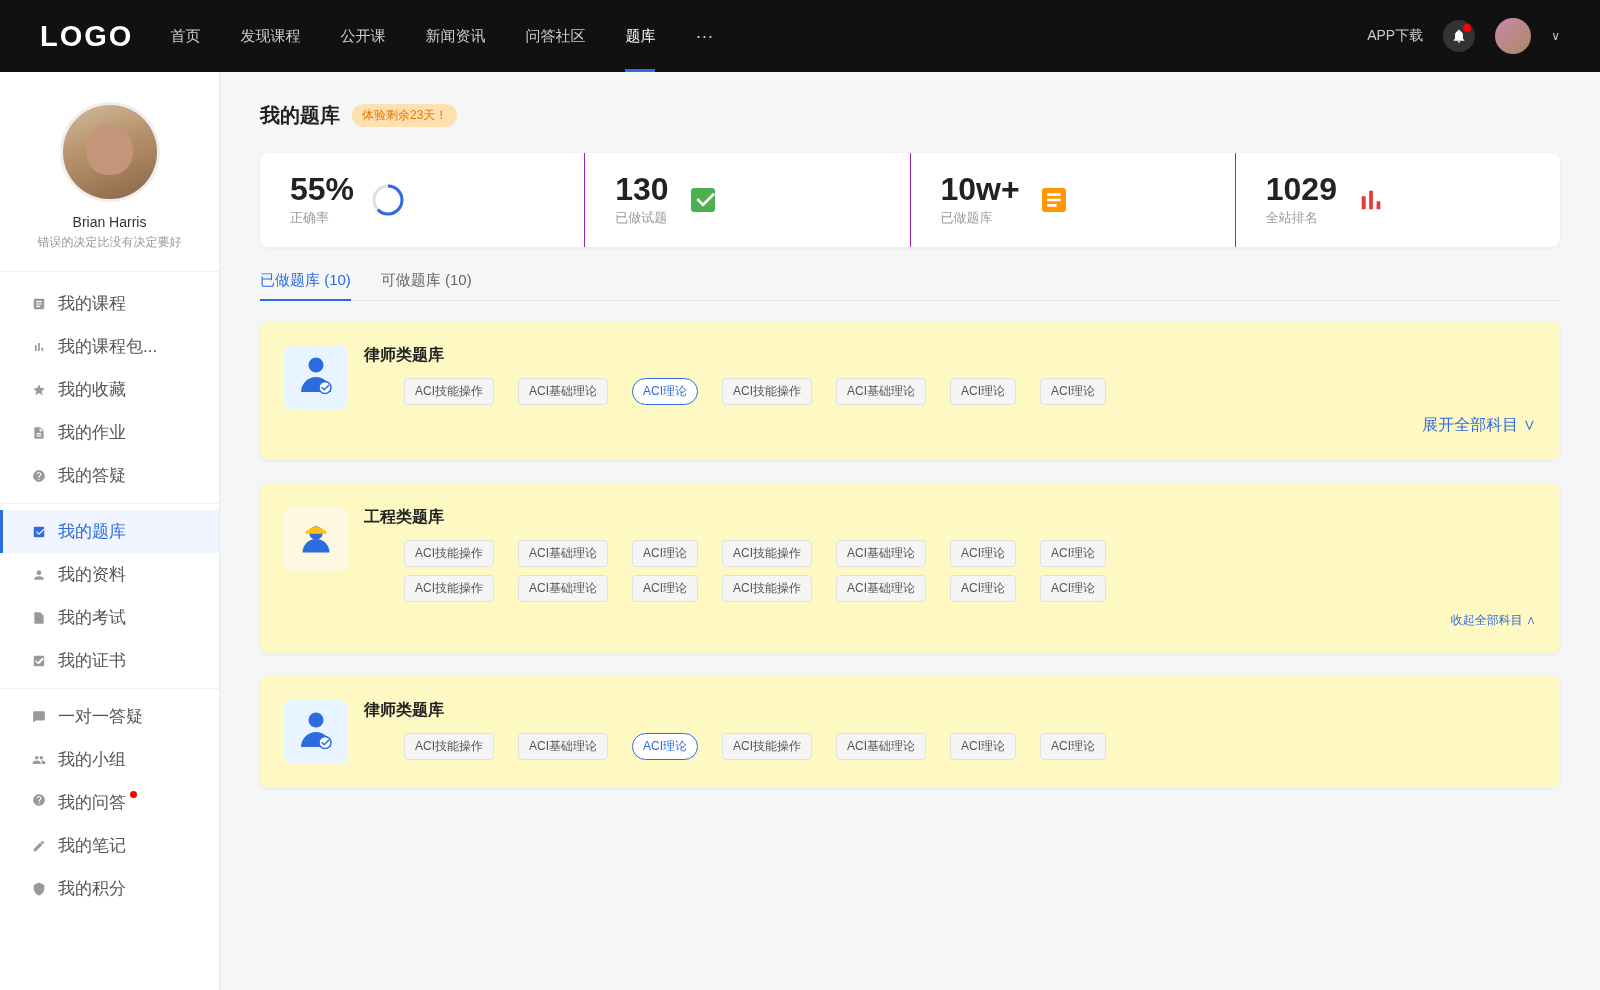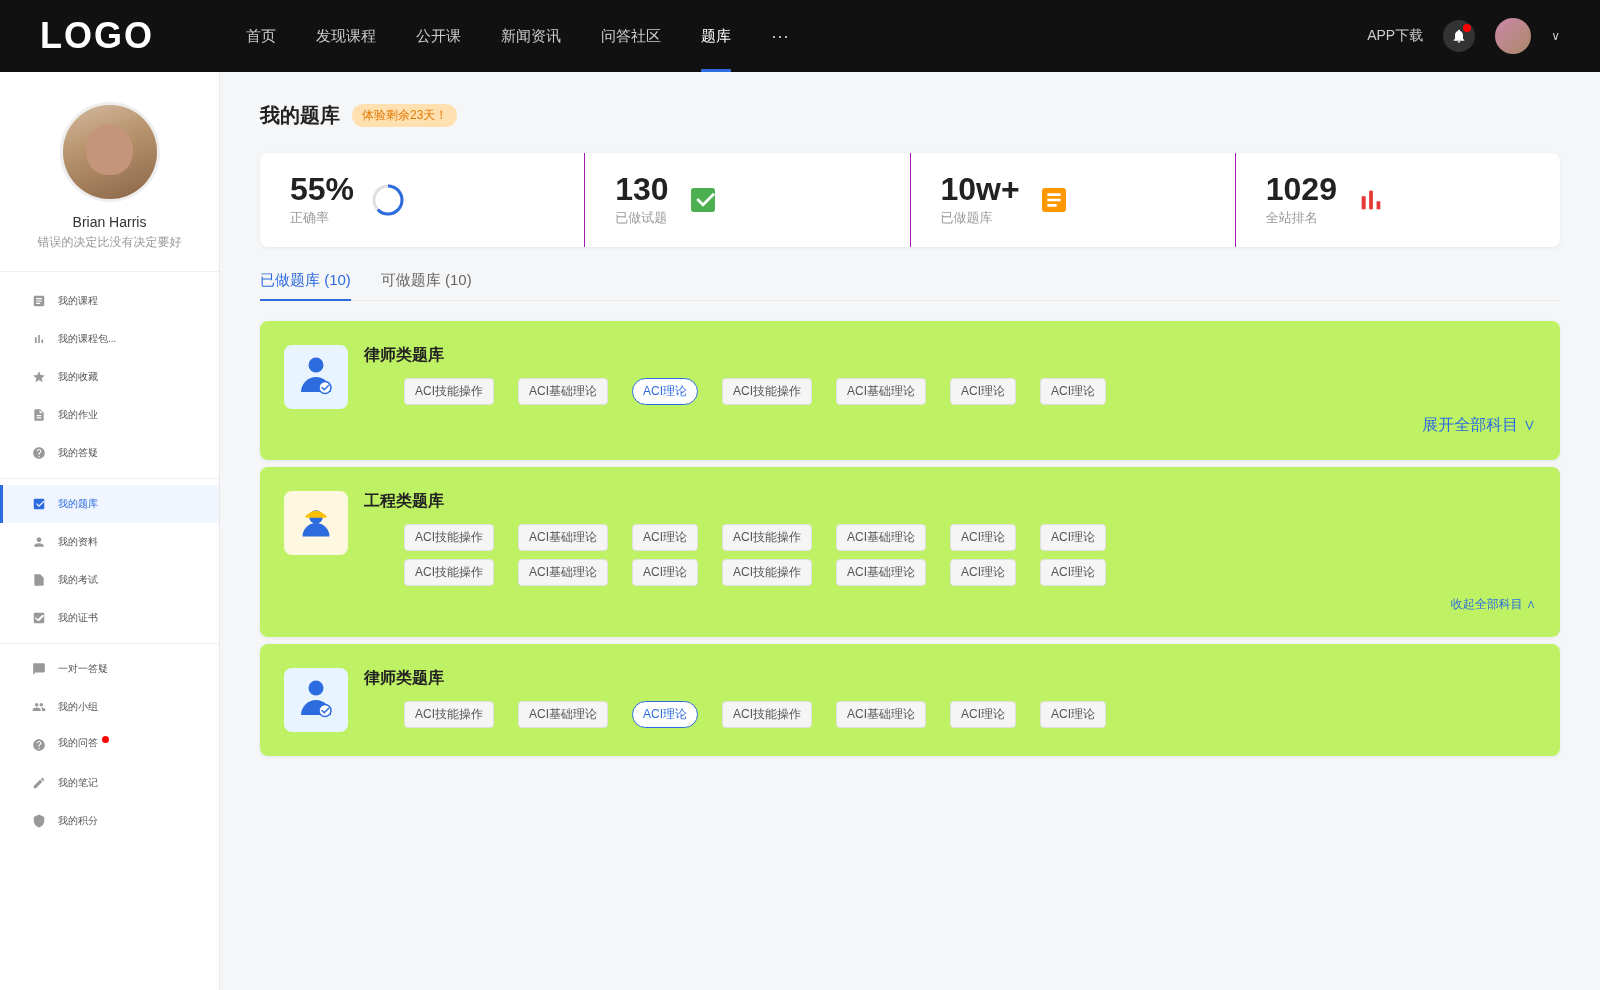--- a/index.html
+++ b/index.html
@@ -18,10 +18,10 @@
     }
     .logo {
       color: white;
-      font-size: 36px;
+      font-size: 29px;
       font-weight: bold;
       letter-spacing: 2px;
-      margin-right: 92px;
+      margin-right: 37px;
     }
     .nav {
       display: flex;

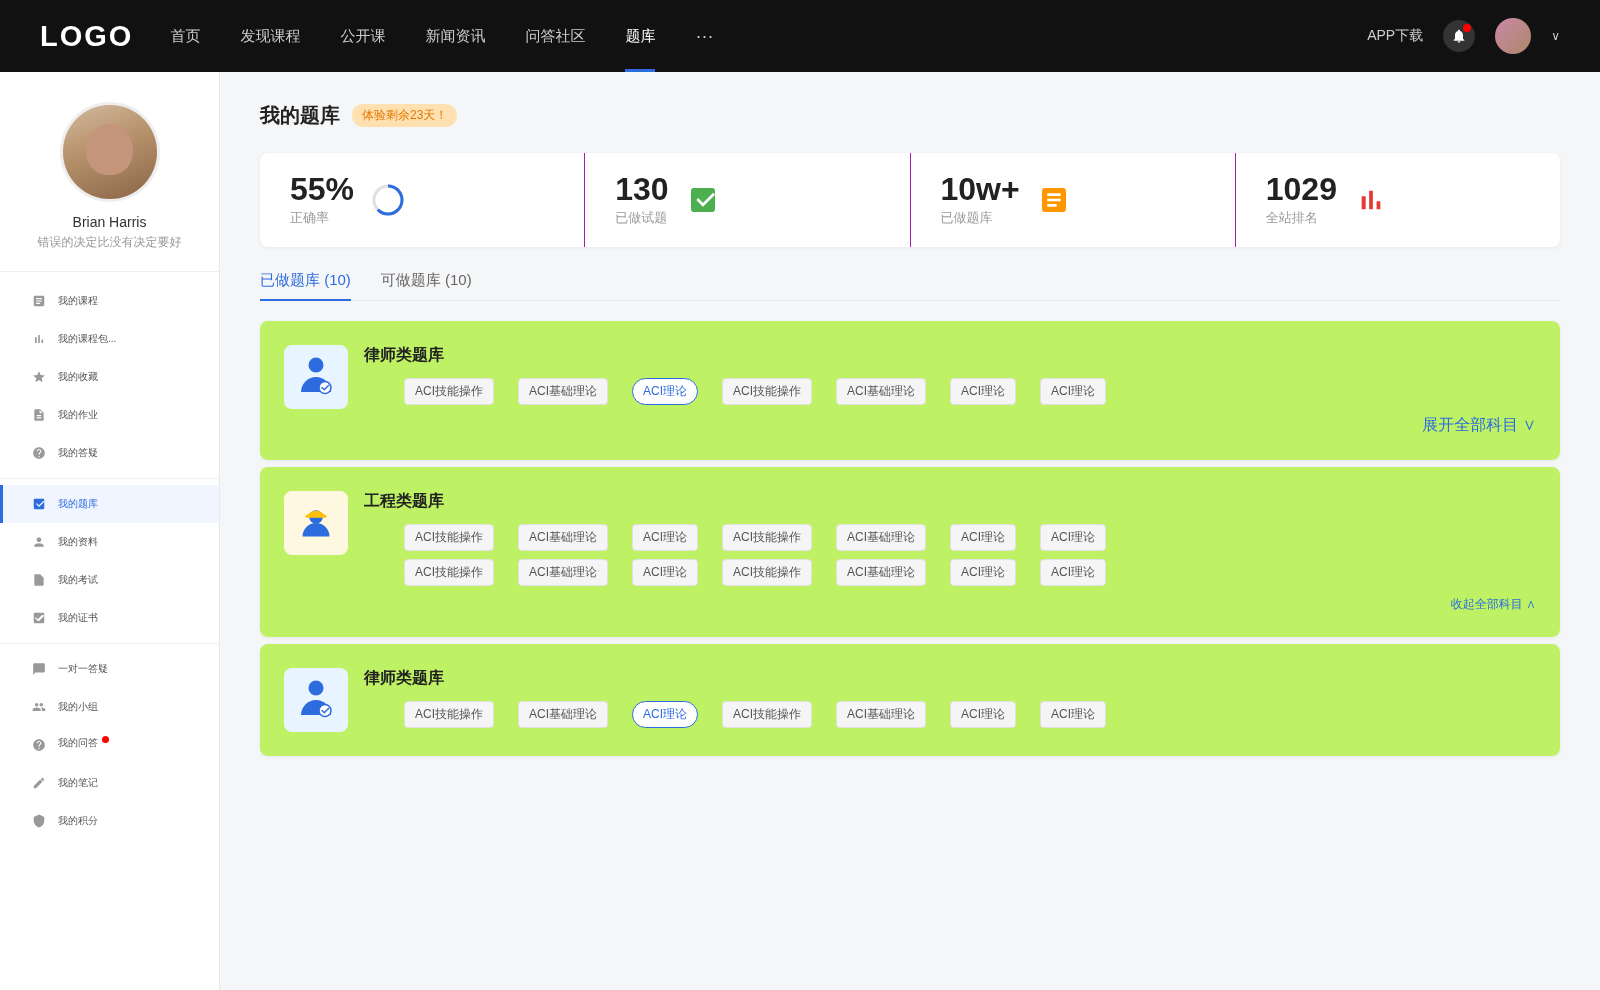--- a/index.html
+++ b/index.html
@@ -149,7 +149,7 @@
       display: flex;
       align-items: center;
       padding: 10px 30px;
-      font-size: 10px;
+      font-size: 17px;
       color: #555;
       cursor: pointer;
       position: relative;

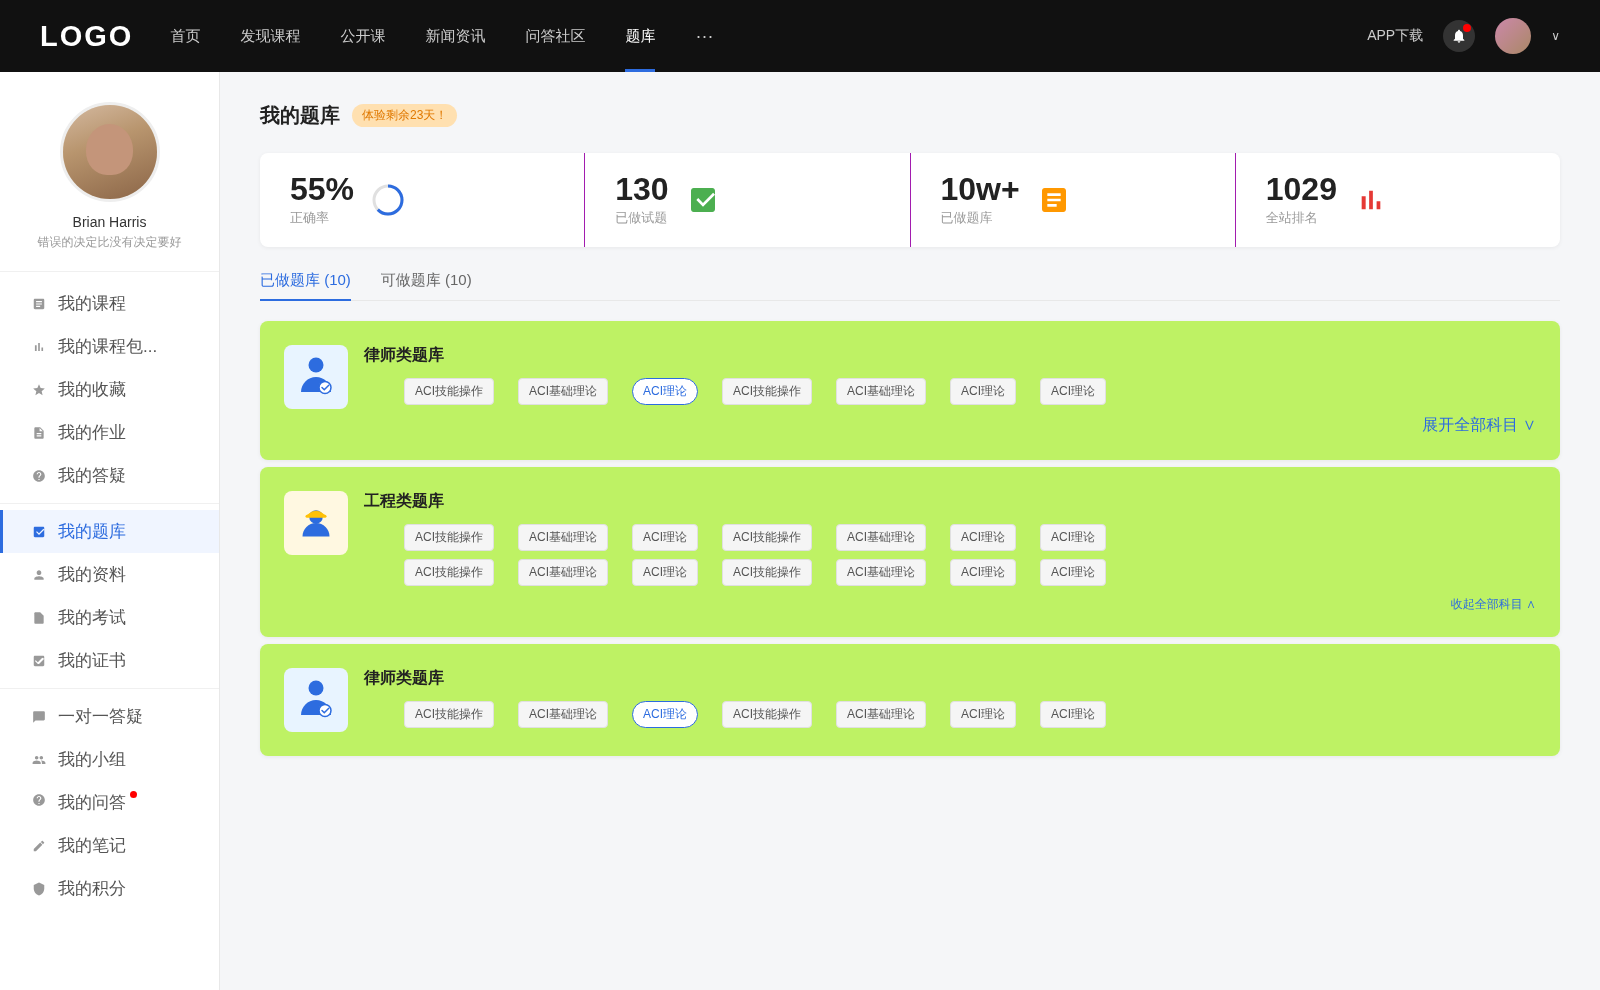--- a/index.html
+++ b/index.html
@@ -280,10 +280,10 @@
 
     
     .qbank-card {
-      background: #bef264;
+      background: #fef9c3;
       border-radius: 8px;
       padding: 24px 24px;
-      margin-bottom: 7px;
+      margin-bottom: 23px;
       box-shadow: 0 1px 4px rgba(0,0,0,0.06);
     }
     .qbank-header {

